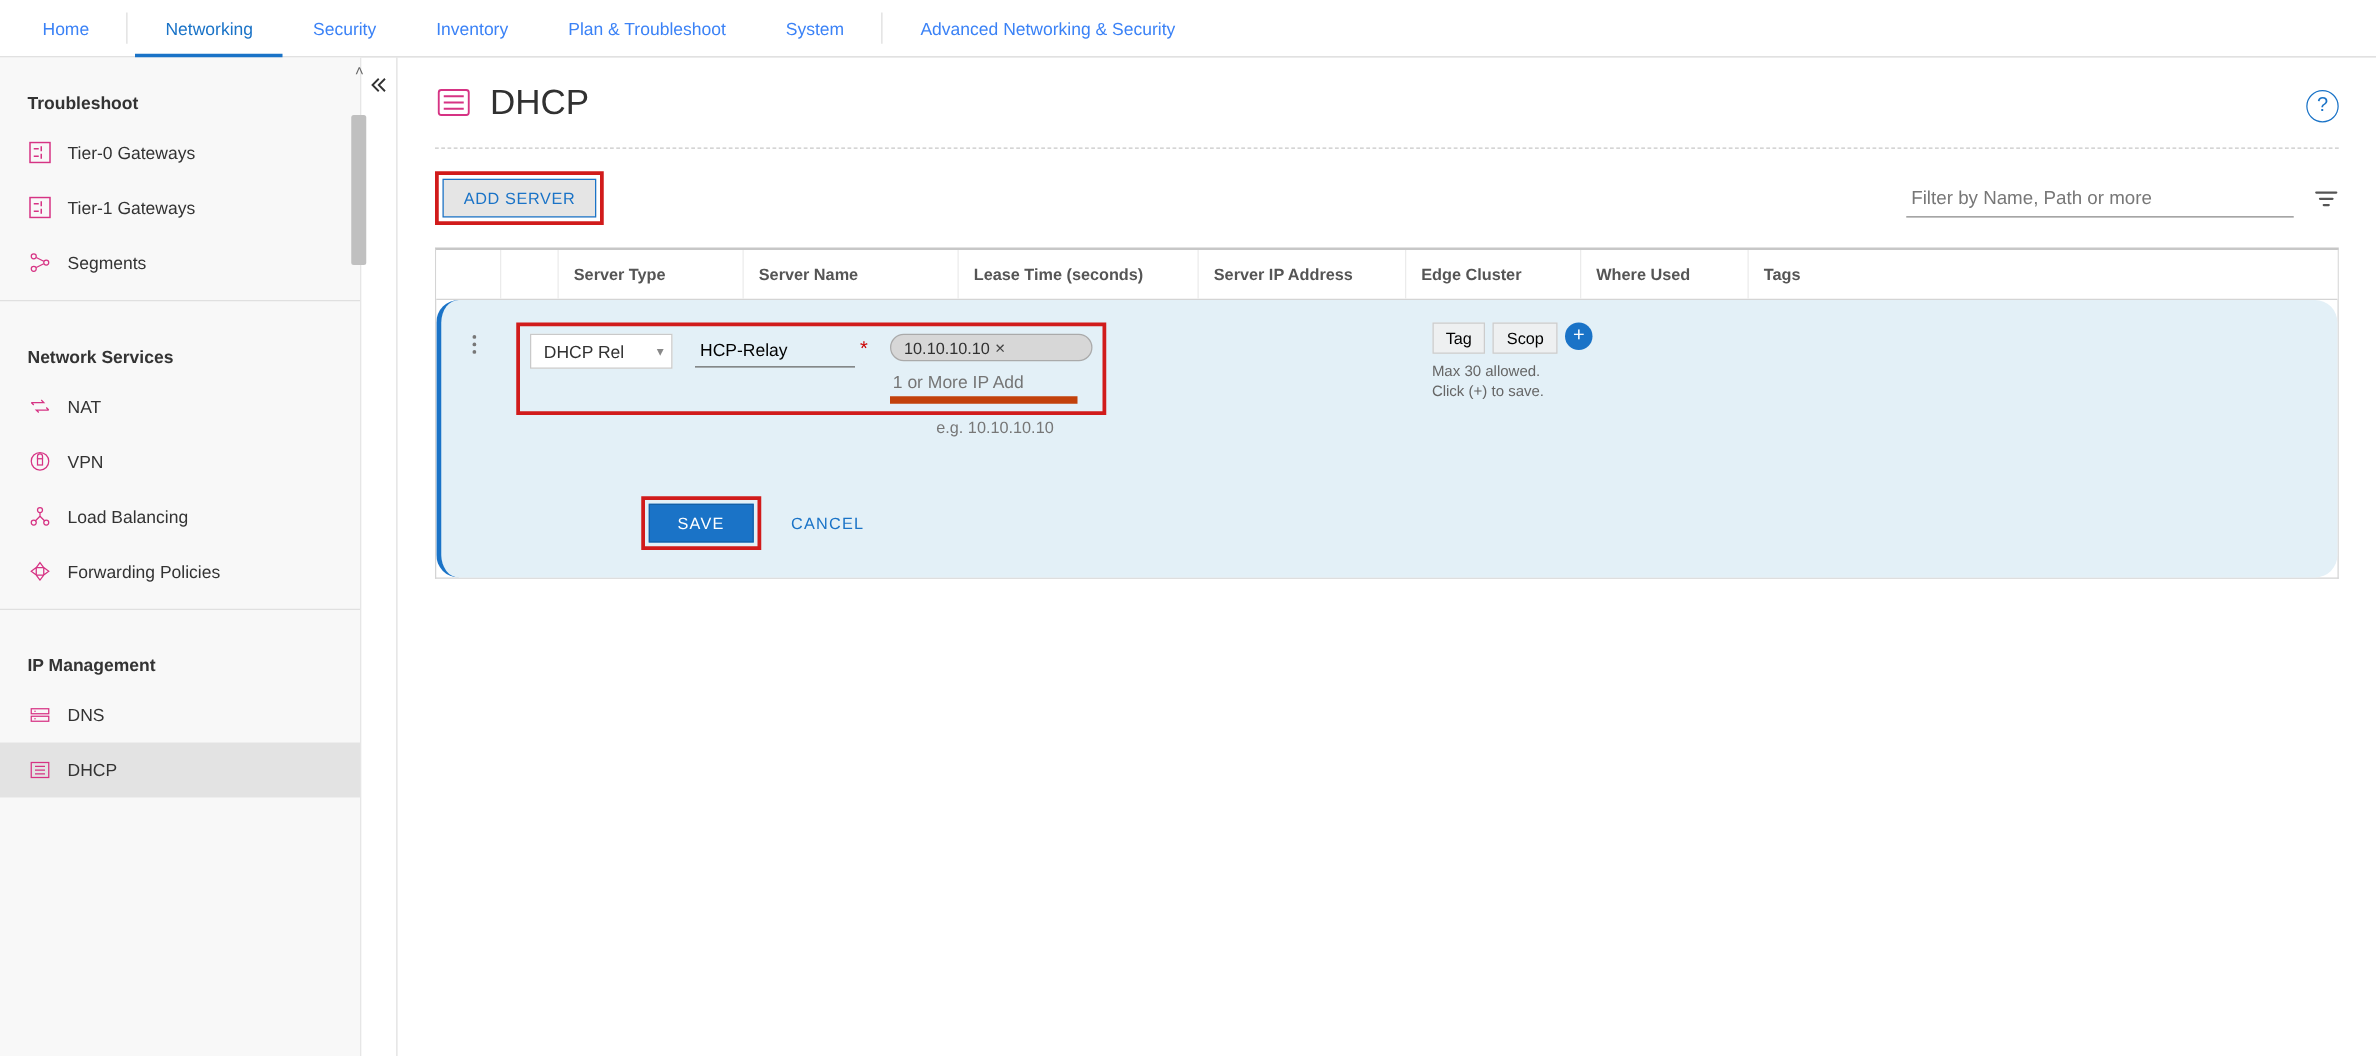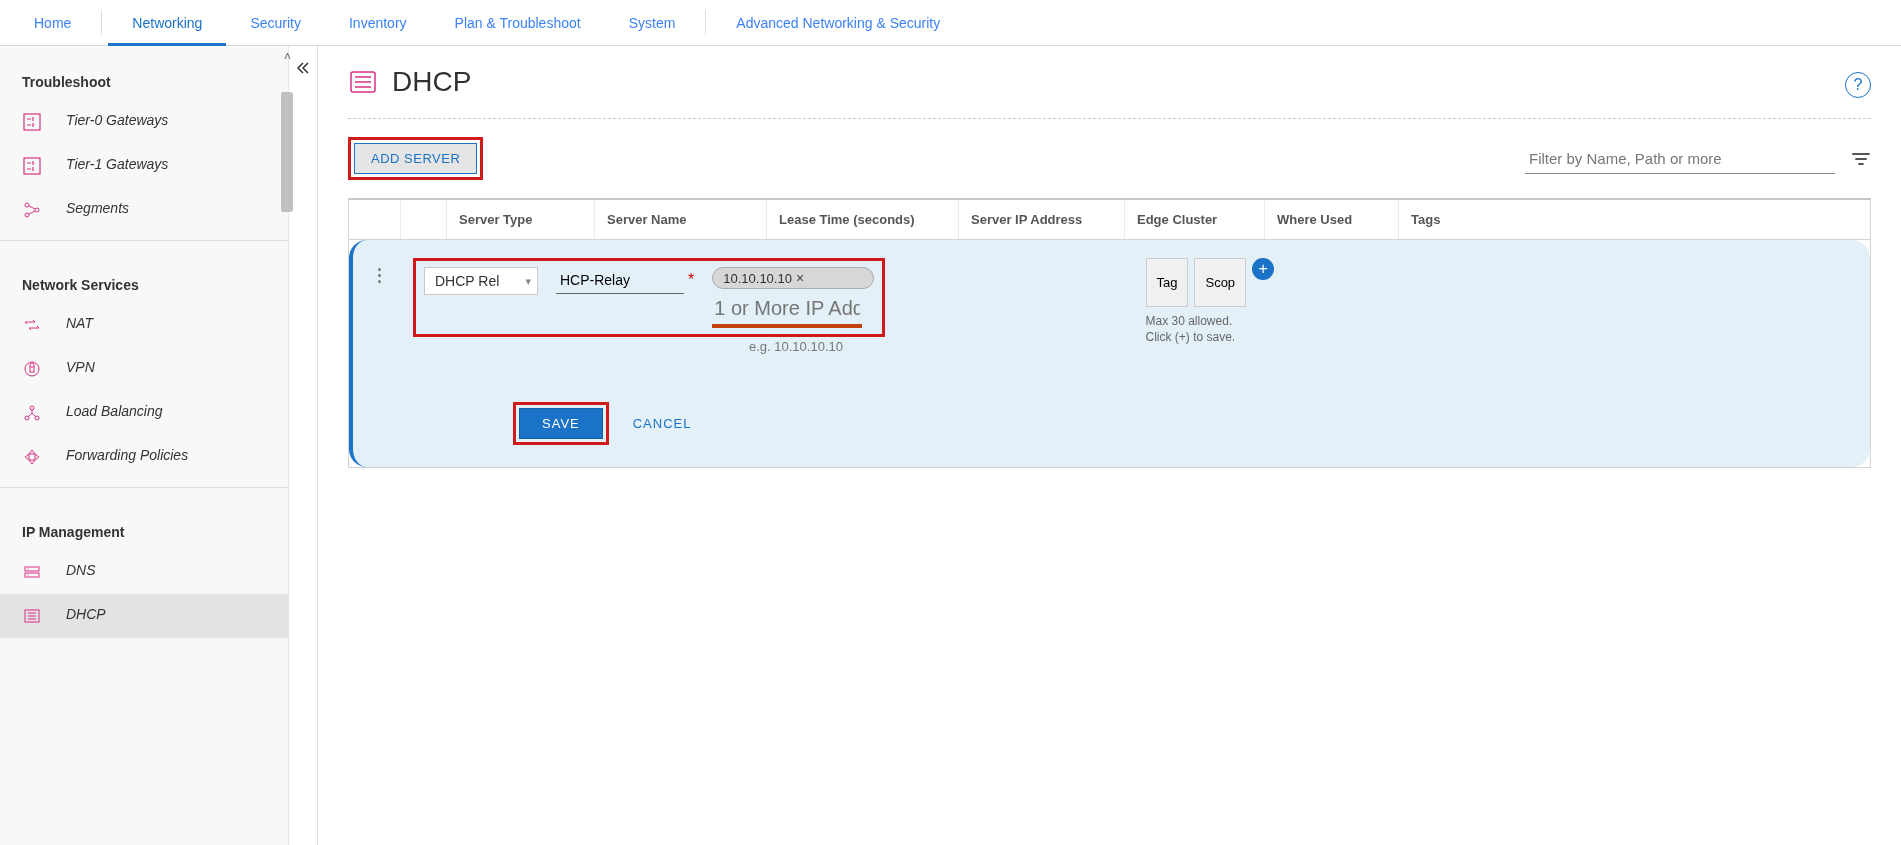--- a/index.html
+++ b/index.html
@@ -20,7 +20,7 @@
 .sidebar-gutter { width:28px; display:flex; justify-content:center; padding-top:12px; }
 .collapse-btn { width:20px; height:20px; display:flex; align-items:center; justify-content:center; cursor:pointer; color:#333; }
 .side-group-title { font-weight:600; padding: 28px 22px 10px; color:#333; }
-.side-item { display:flex; gap:24px; padding: 12px 22px; cursor:pointer; color:#333;font-style:italic; }
+.side-item { display:flex; align-items:center; gap:12px; padding: 12px 22px; cursor:pointer; color:#333; }
 .side-item.active { background:#e3e3e3; }
 .side-item .icon { width:20px; height:20px; display:flex; align-items:center; justify-content:center; }
 .side-divider { height:1px; background:#e0e0e0; margin: 8px 0; }

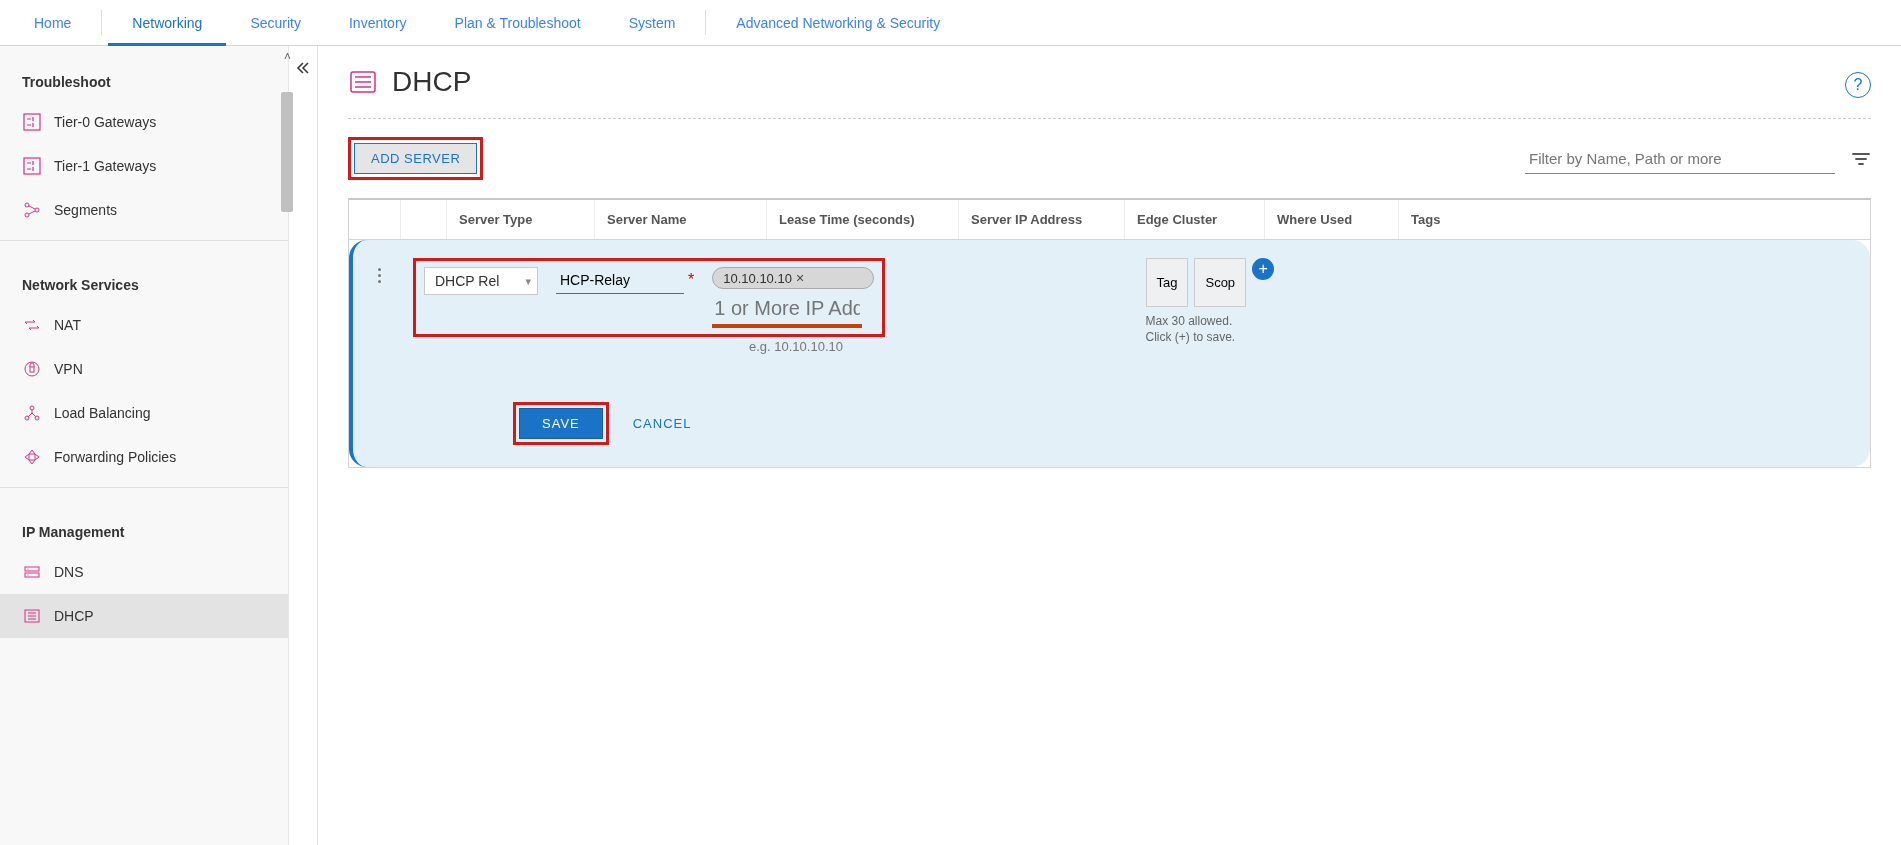--- a/index.html
+++ b/index.html
@@ -77,7 +77,7 @@
 .hint { font-size:13px; color:#777; margin-left:2px; margin-top:2px; }
 
 .tags-cell { display:flex; align-items:flex-start; gap:6px; flex-wrap:wrap; }
-.tag-btn { background:#eef0f1; border:1px solid #ccc; padding:16px 10px; font-size:13px; cursor:pointer; }
+.tag-btn { background:#eef0f1; border:1px solid #ccc; padding:4px 10px; font-size:13px; cursor:pointer; }
 .plus-circ { width:22px; height:22px; background:#1a73c7; border-radius:50%; color:#fff; display:flex; align-items:center; justify-content:center; font-size:16px; cursor:pointer; }
 .tags-note { font-size:12px; color:#666; line-height:1.35; margin-top:6px; width:110px; }
 

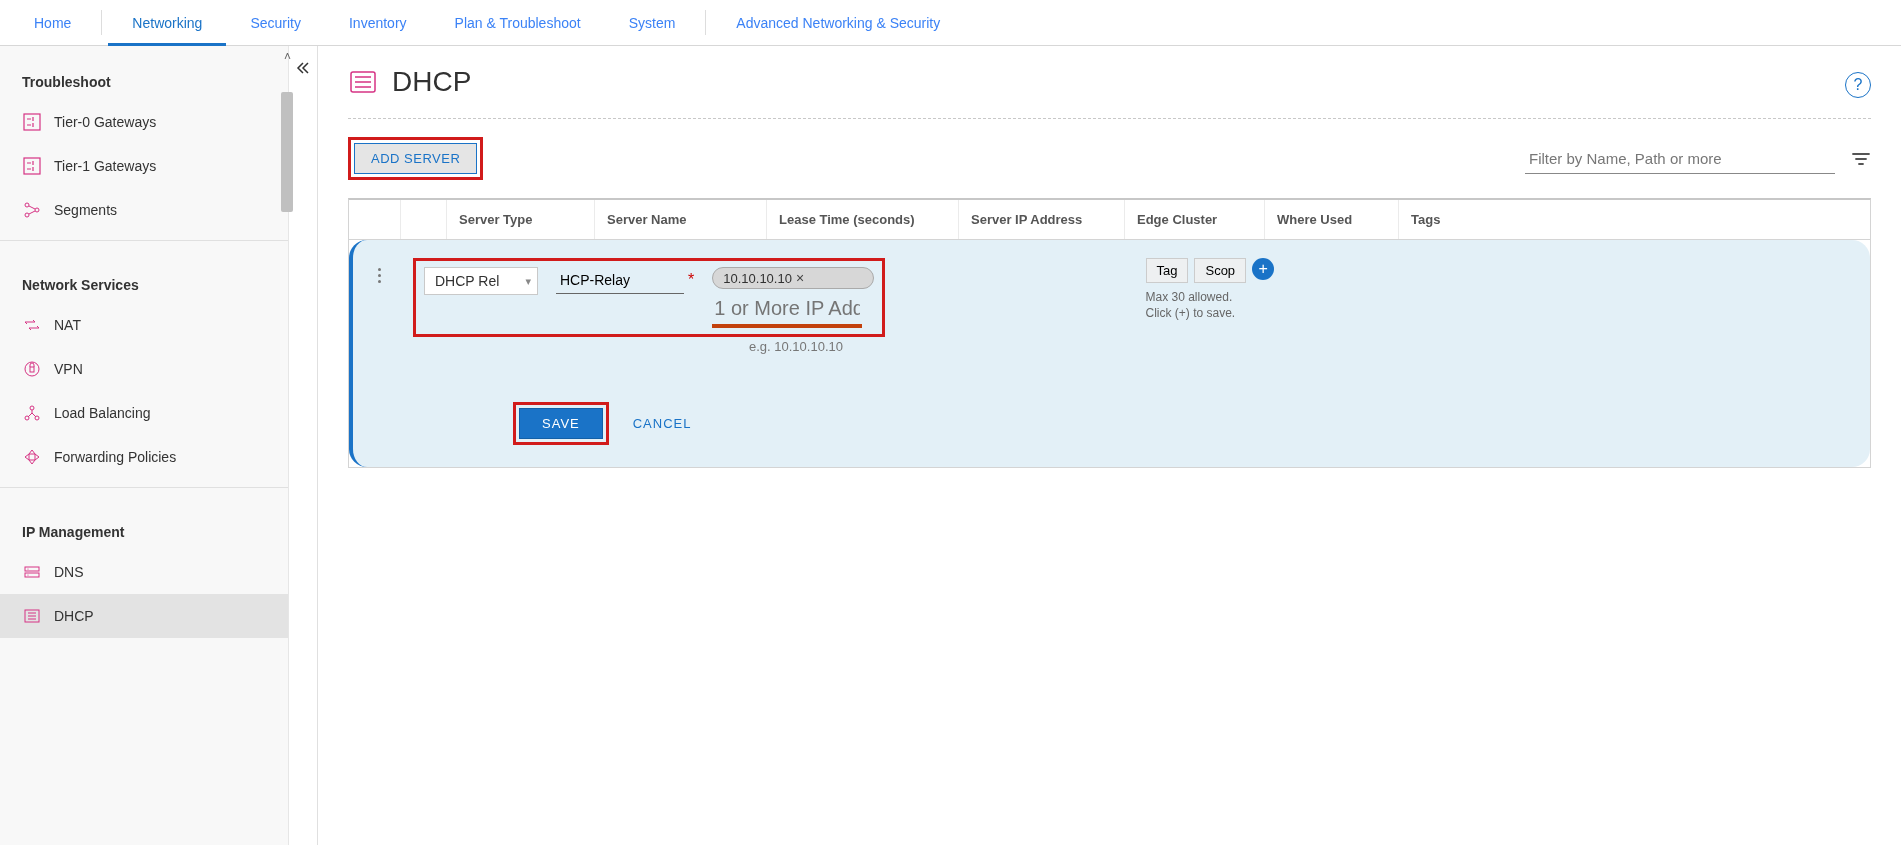--- a/index.html
+++ b/index.html
@@ -73,7 +73,7 @@
 .ip-area { display:flex; flex-direction:column; gap:4px; min-width:162px; }
 .chip { display:inline-flex; align-items:center; gap:4px; background:#d7d7d7; border:1px solid #aaa; border-radius:12px; padding:2px 10px; font-size:13px; }
 .chip .x { cursor:pointer; font-size:14px; color:#444; }
-.ip-input { border:none; border-bottom:4px solid #c2410c; padding:4px 2px; font-size:20px; outline:none; background:transparent; width:150px; color:#9a9a9a; }
+.ip-input { border:none; border-bottom:6px solid #c2410c; padding:4px 2px; font-size:14px; outline:none; background:transparent; width:150px; color:#9a9a9a; }
 .hint { font-size:13px; color:#777; margin-left:2px; margin-top:2px; }
 
 .tags-cell { display:flex; align-items:flex-start; gap:6px; flex-wrap:wrap; }

